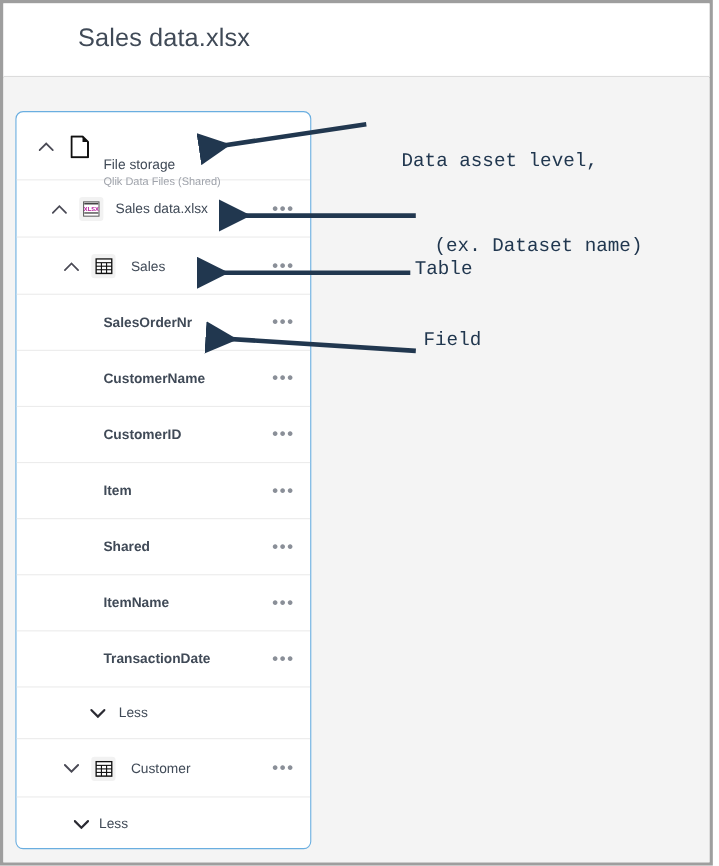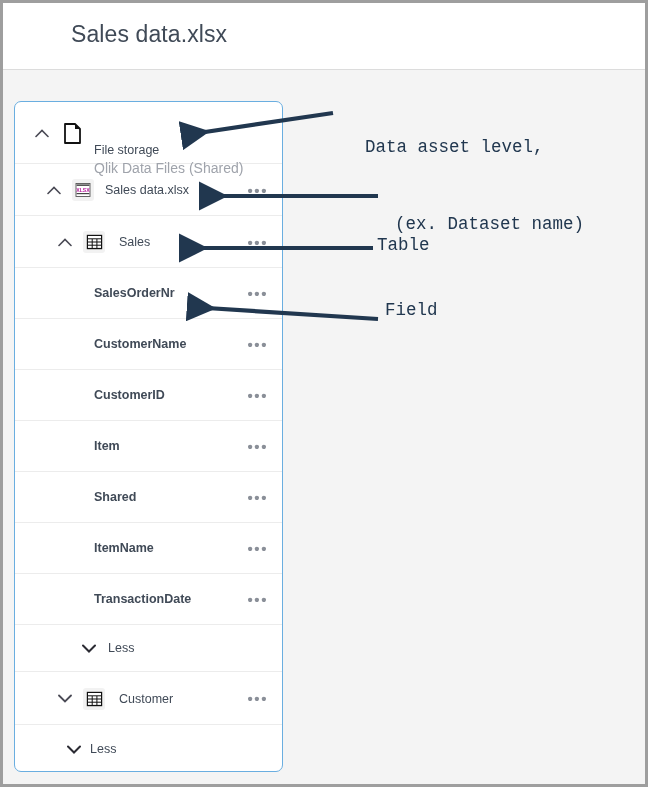--- a/index.html
+++ b/index.html
@@ -87,7 +87,7 @@
     white-space: nowrap;
   }
   .row-sub {
-    font-size: 14px;
+    font-size: 10px;
     color: #9fa3ab;
     white-space: nowrap;
     margin-top: 3px;

